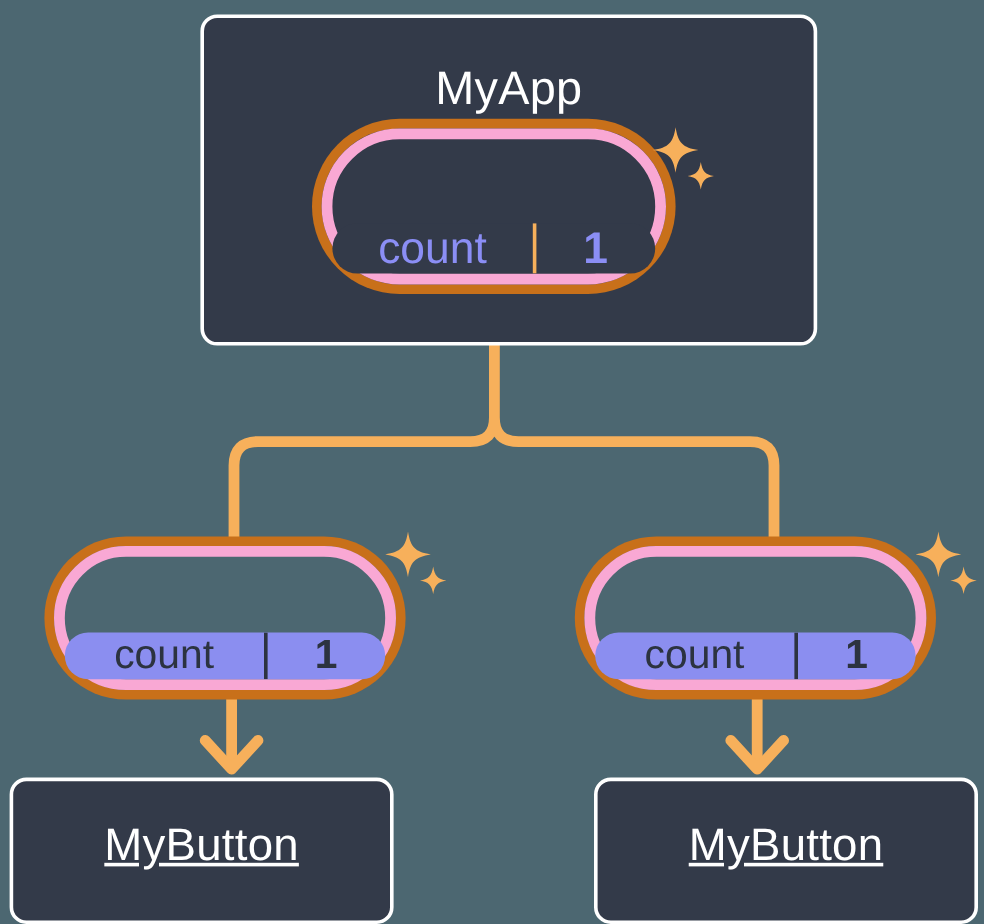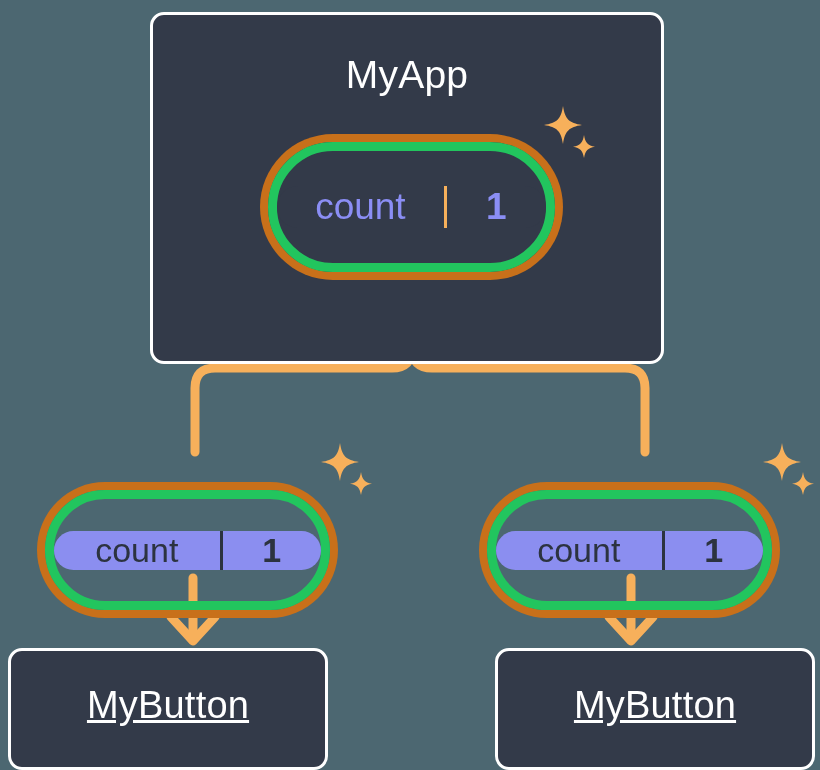--- a/index.html
+++ b/index.html
@@ -55,10 +55,10 @@
   }
 
   #card-myapp {
-    left: 150px;
+    left: 167px;
     top: 12px;
     width: 514px;
-    height: 352px;
+    height: 276px;
   }
   #card-myapp .card-title {
     top: 38px;

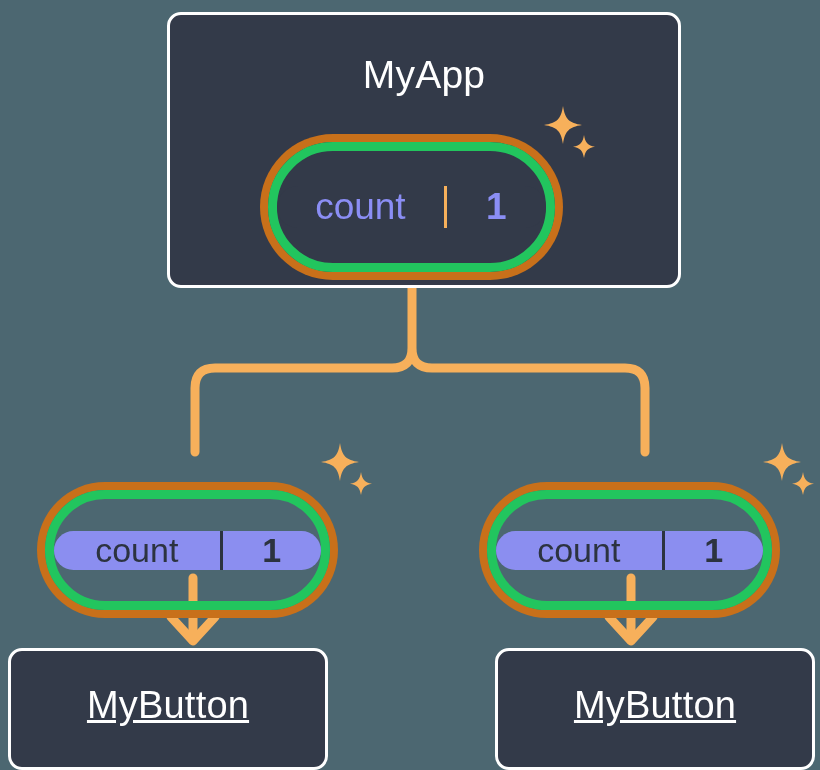--- a/index.html
+++ b/index.html
@@ -90,13 +90,12 @@
     position: absolute;
     box-sizing: border-box;
     display: flex;
-    align-items: center;
+    align-items: flex-end;
     border-radius: 999px;
     
-    border: 9px solid #22c55e;
+    border: 9px solid #f9a8d4;
     box-shadow: 0 0 0 8px #c8701a;
     z-index: 4;
-    margin-top: 35px;
   }
 
   .pill-inner {

